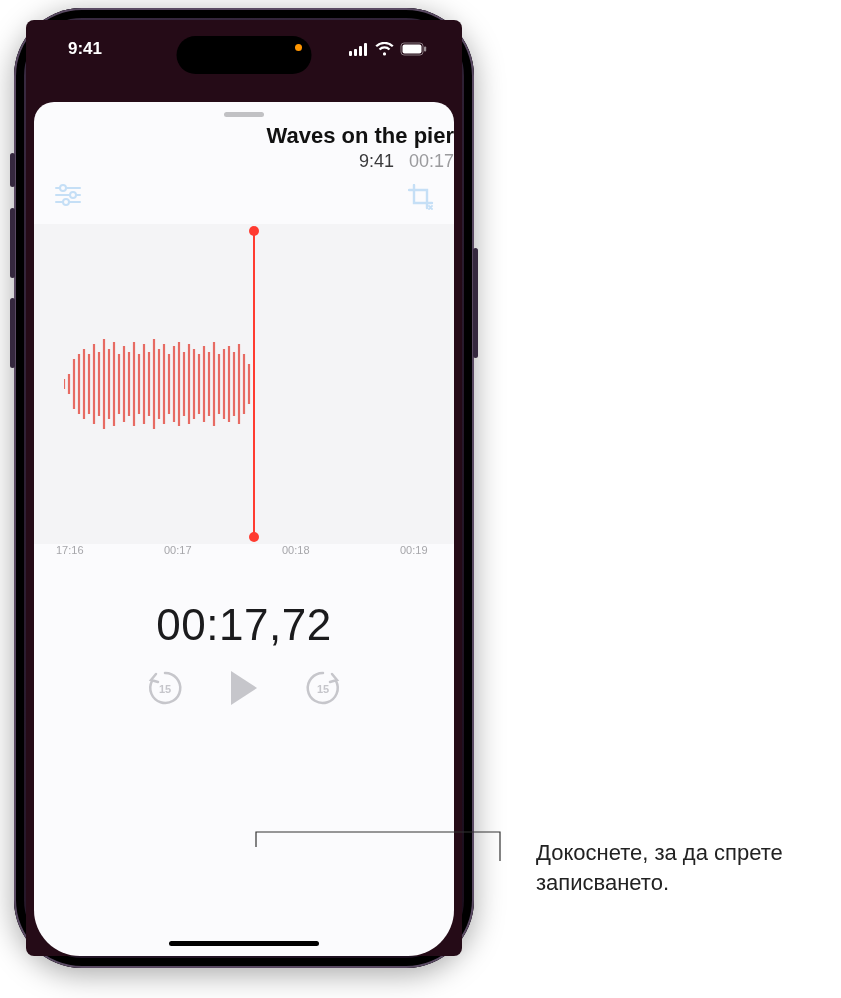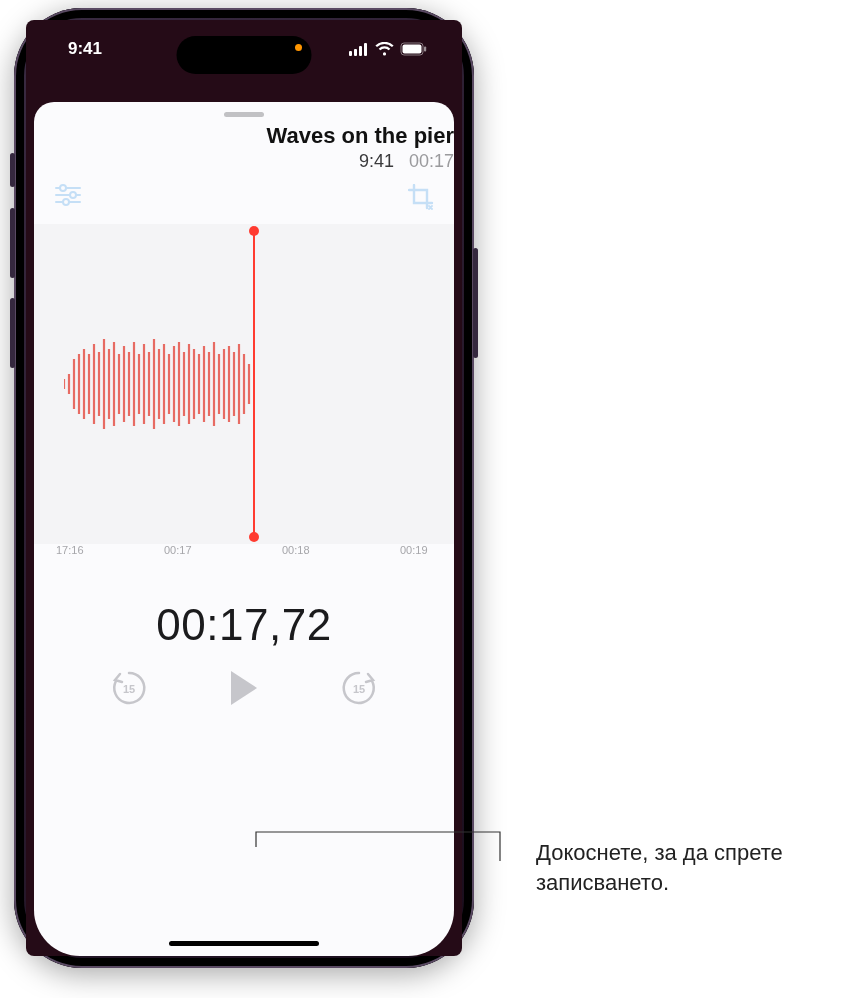--- a/index.html
+++ b/index.html
@@ -139,7 +139,7 @@
     display: flex;
     justify-content: center;
     align-items: center;
-    gap: 78px;
+    gap: 42px;
     color: #c6c6cb;
   }
   .bottom-row {

